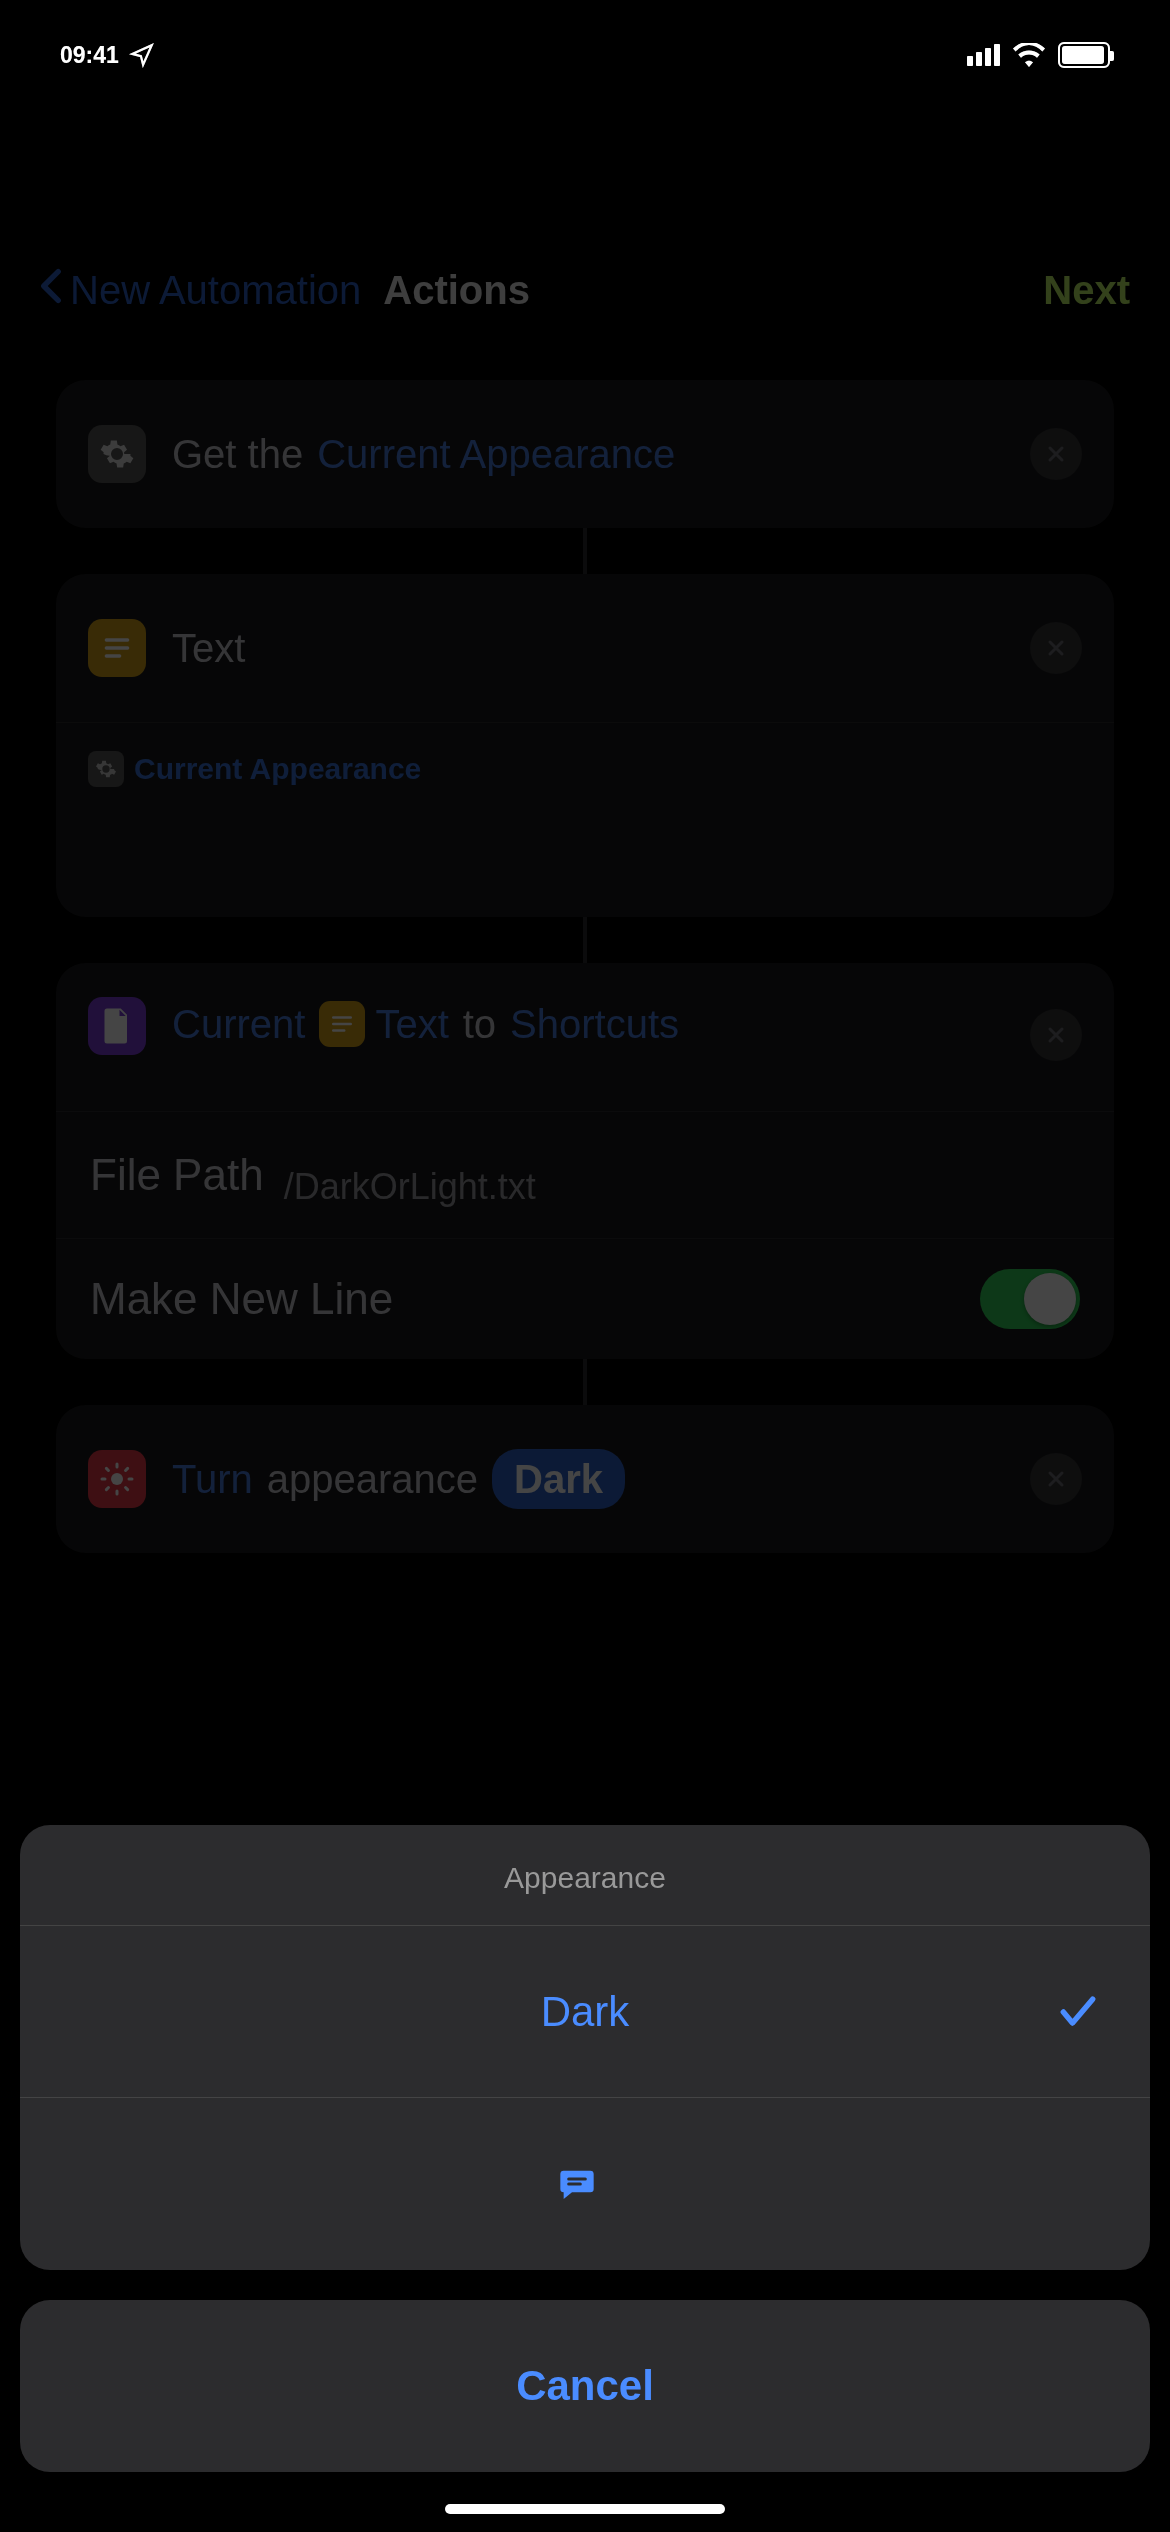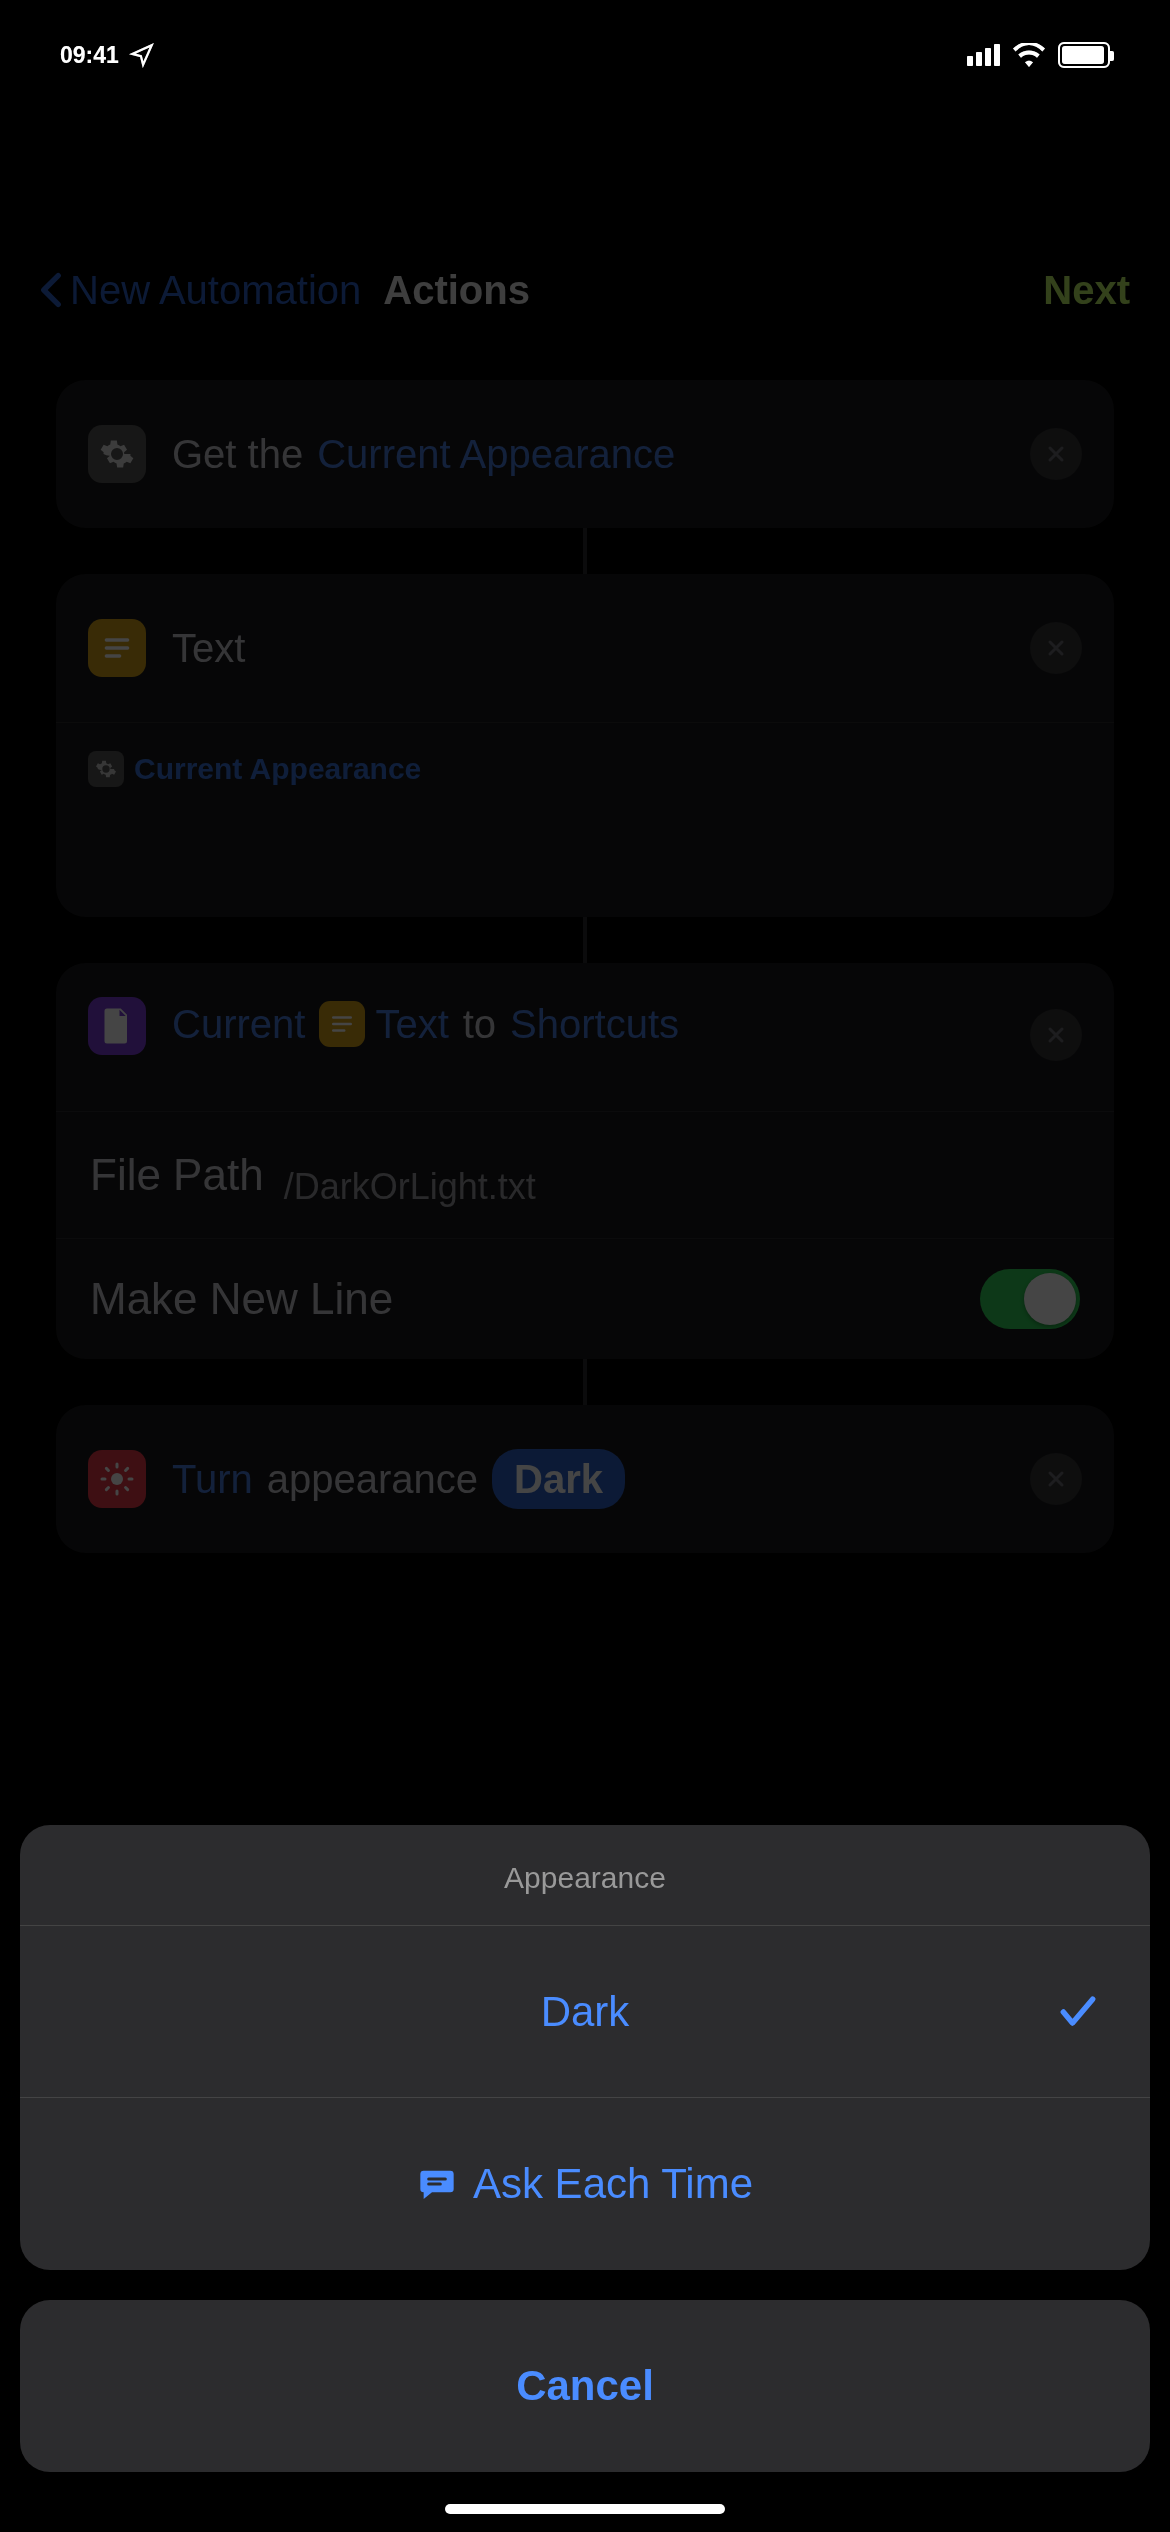--- a/index.html
+++ b/index.html
@@ -22,7 +22,7 @@
 
   
   .nav { position:absolute; top:230px; left:0; right:0; height:120px; display:flex; align-items:center; padding:0 40px; }
-  .nav-back { display:flex; align-items:center; gap:8px; color:#2f62c9; font-size:40px; }
+  .nav-back { display:flex; align-items:flex-start; gap:8px; color:#2f62c9; font-size:40px; }
   .chevron-left { width:22px; height:36px; }
   .nav-title { color:#e5e5e5; font-size:40px; font-weight:600; margin-left:22px; }
   .nav-next { margin-left:auto; color:#bef264; font-size:40px; font-weight:600; }

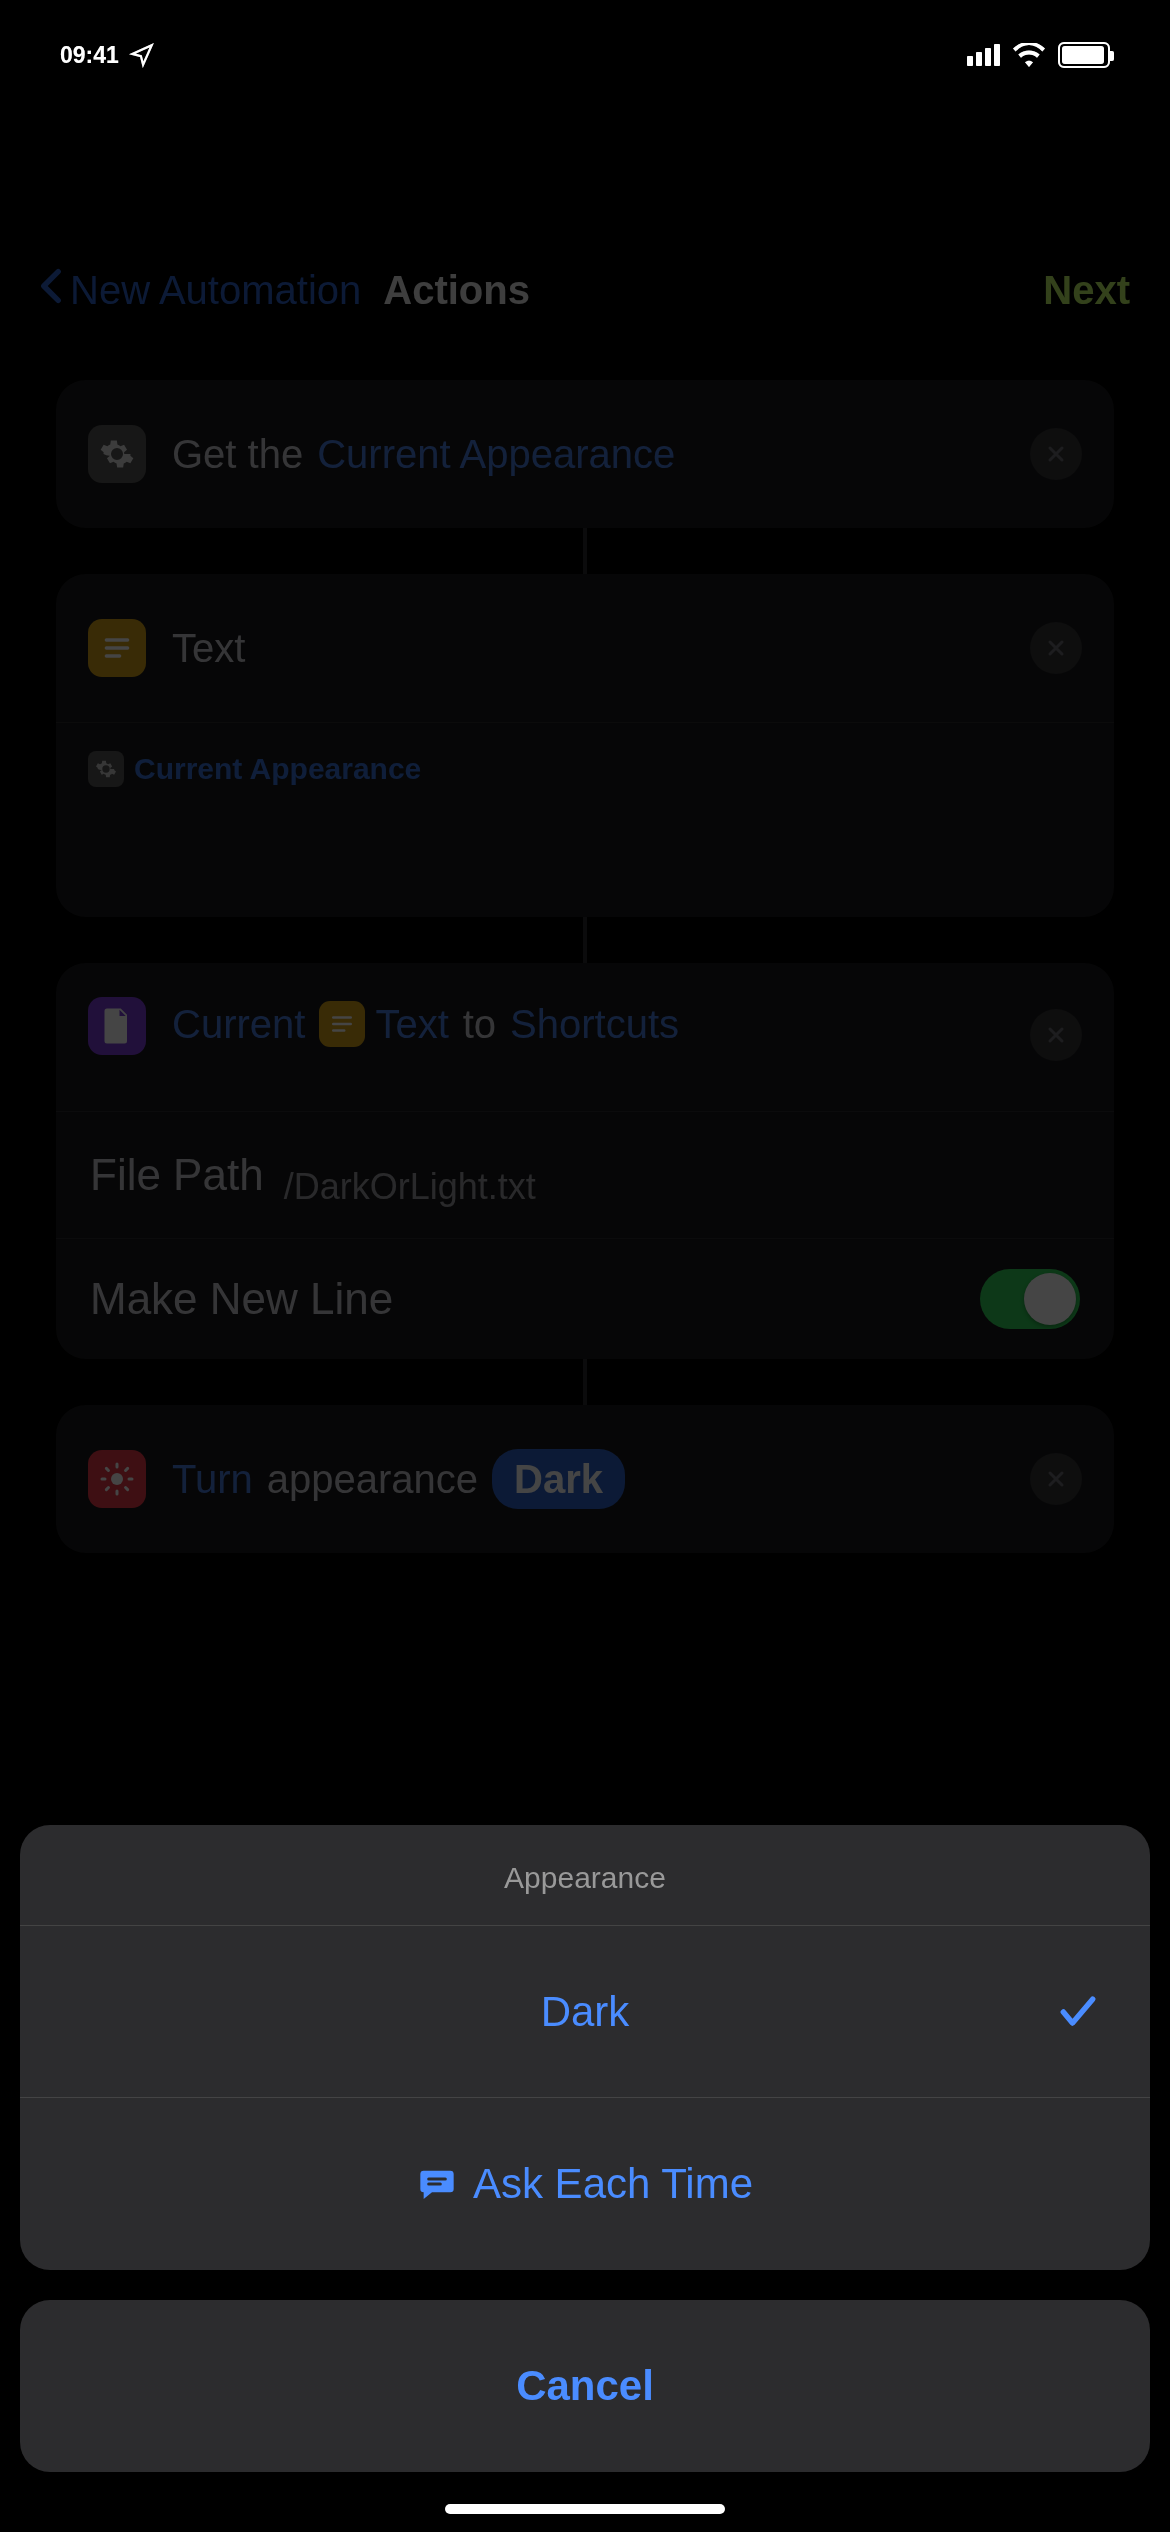--- a/index.html
+++ b/index.html
@@ -275,7 +275,6 @@
               <path d="M7 9h10M7 12h7"></path>
             </g>
           </svg>
-        <span>Ask Each Time</span>
       </div>
     </div>
     <div class="cancel-btn">

